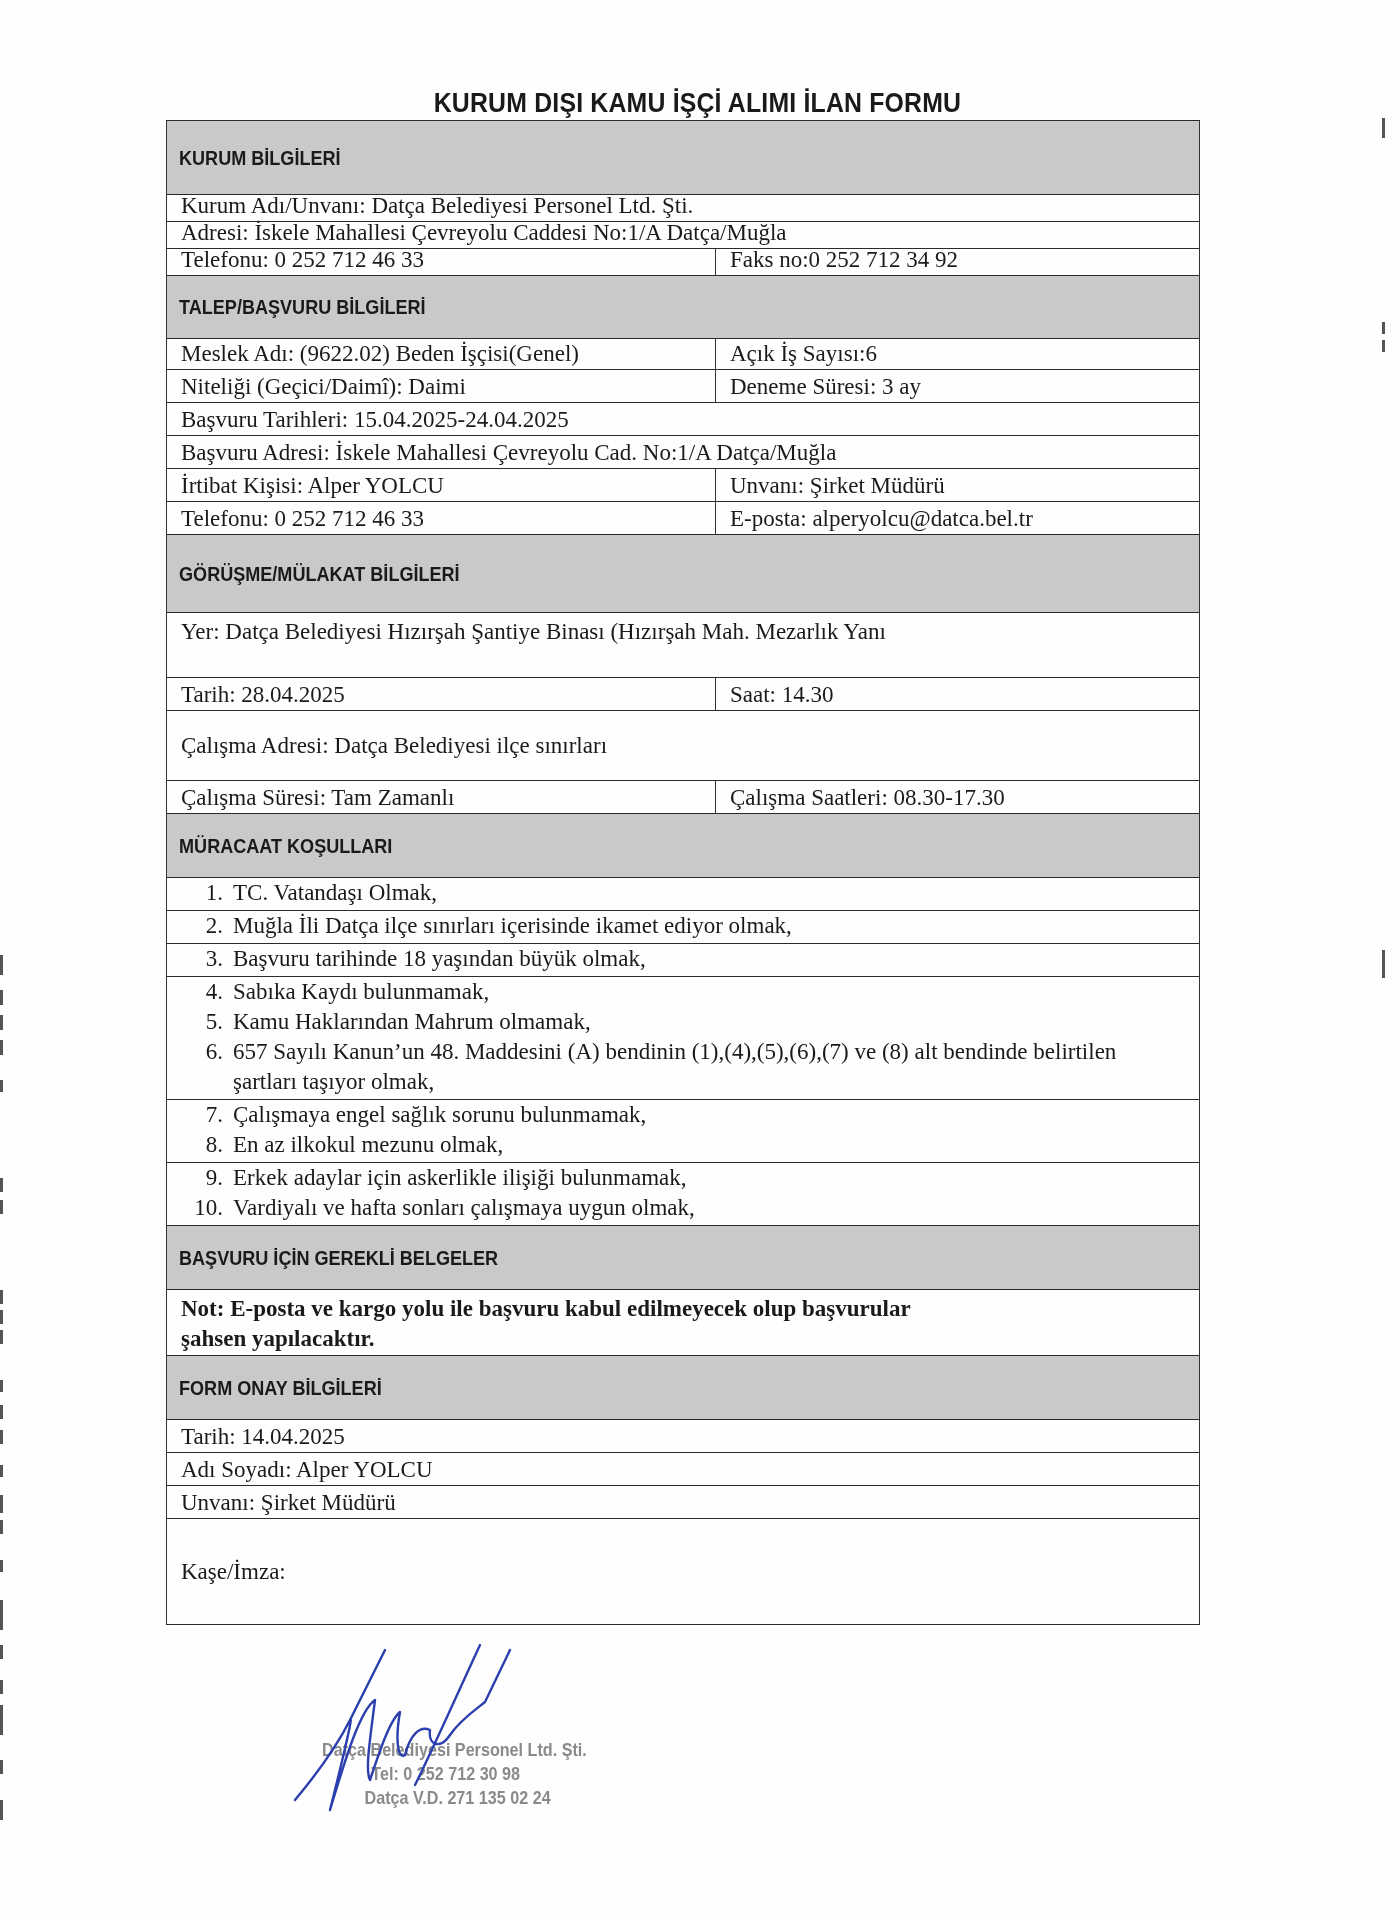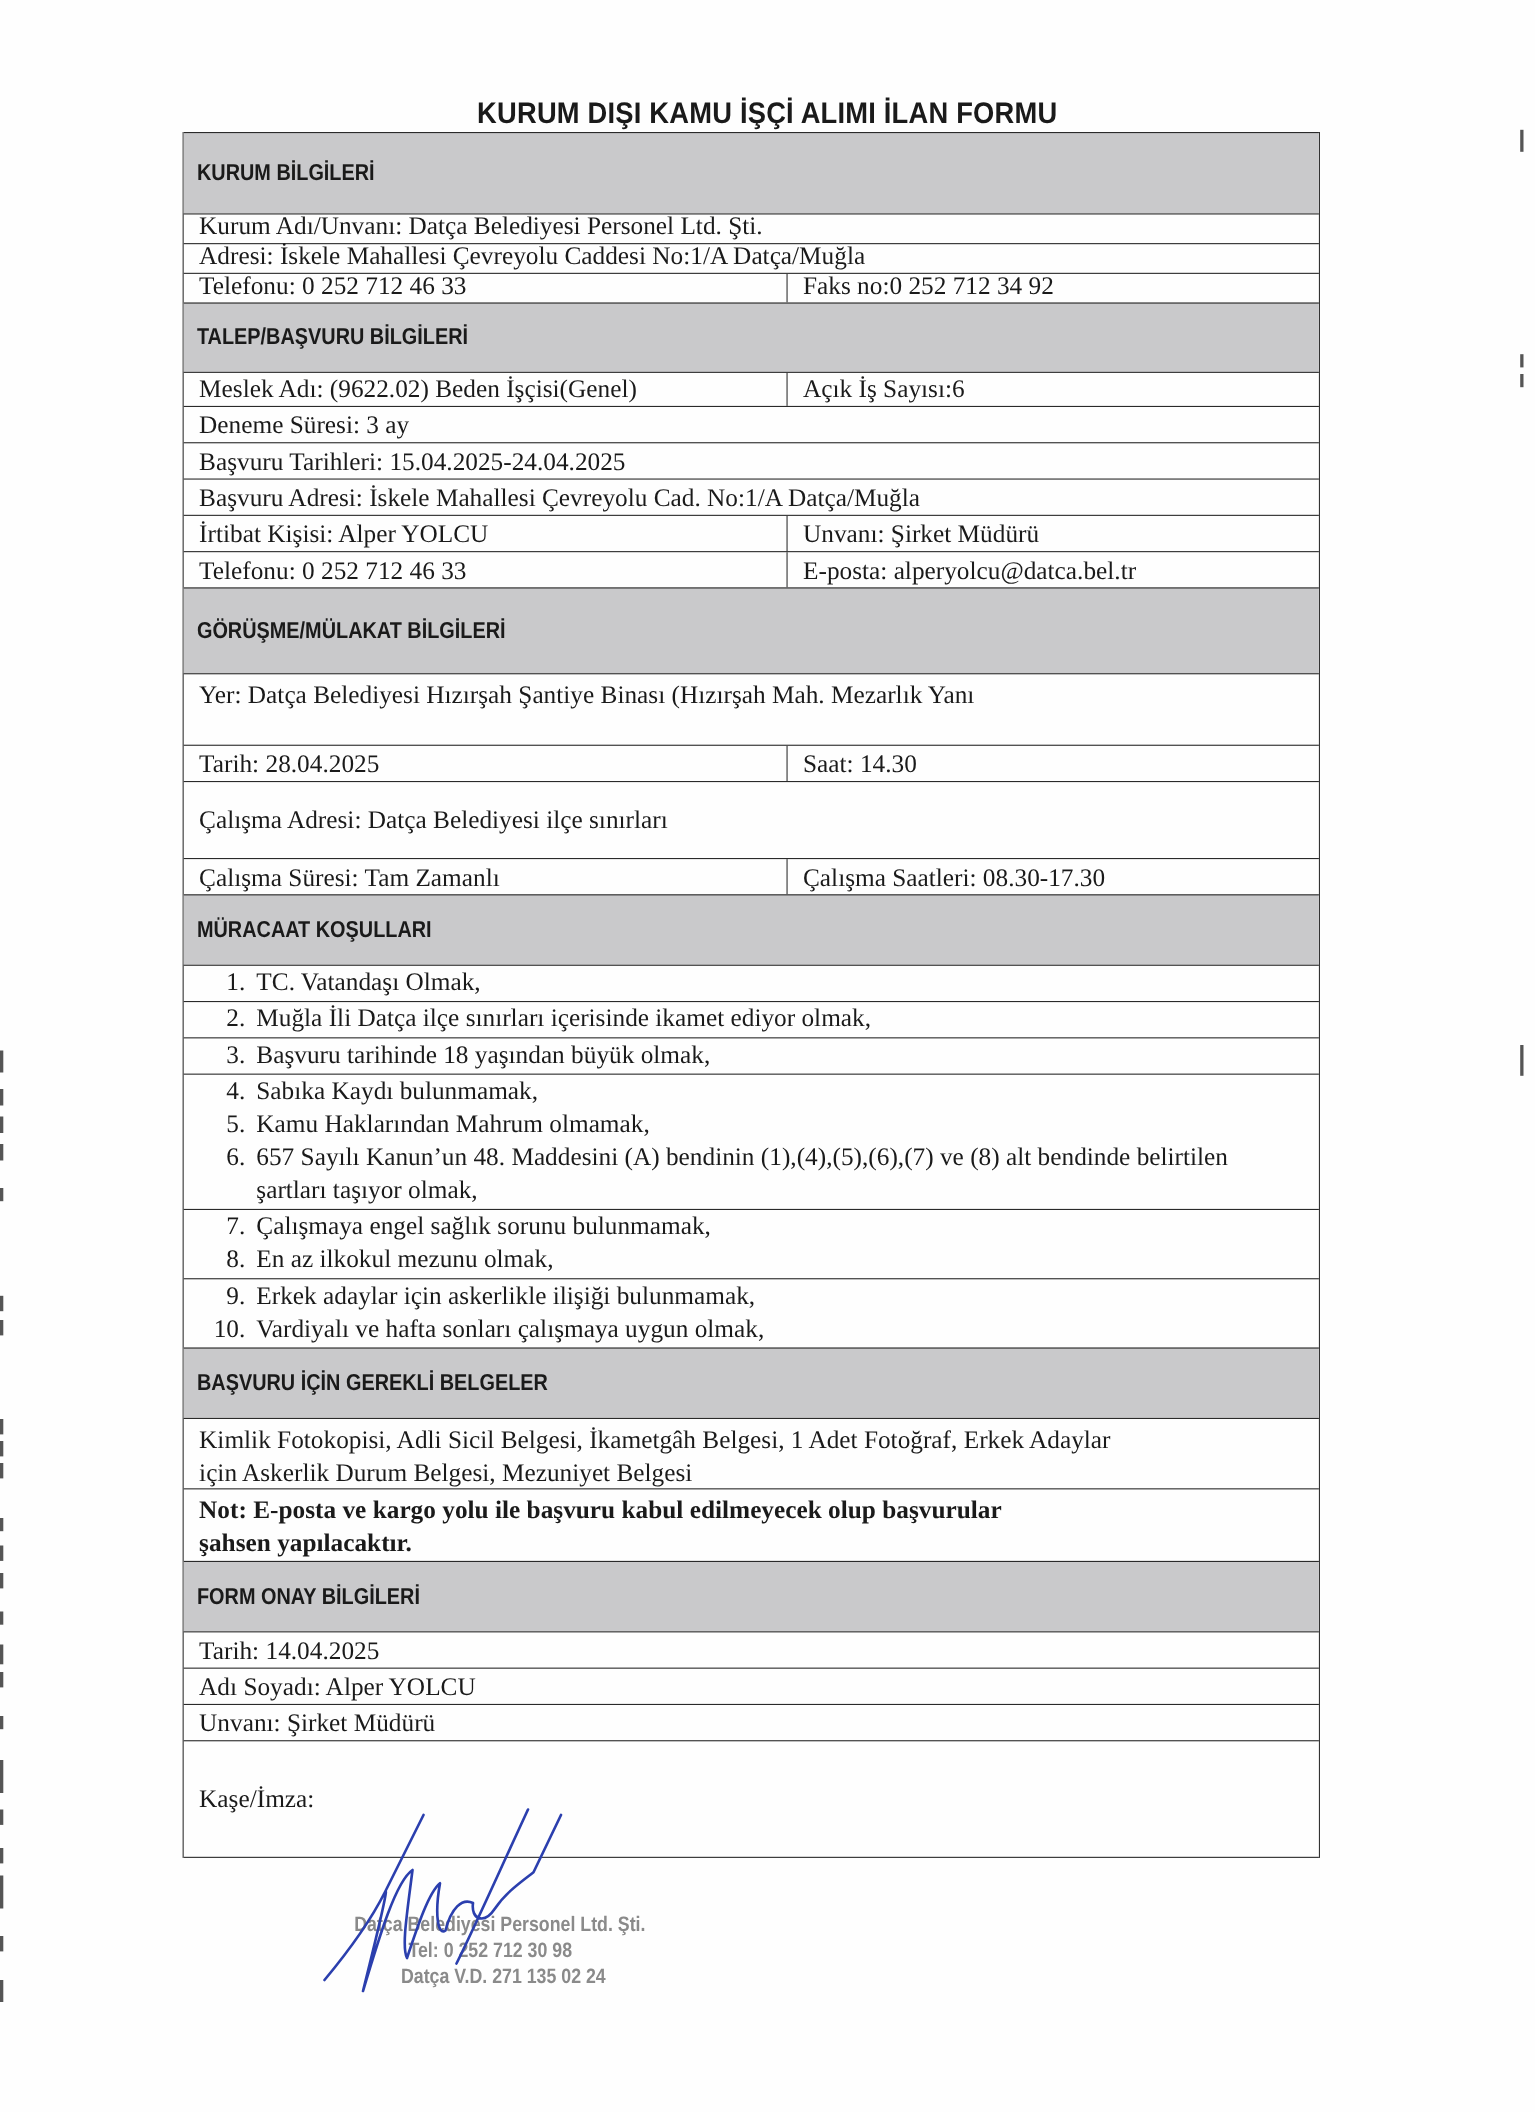--- a/index.html
+++ b/index.html
@@ -74,6 +74,7 @@
     <div class="cell right">Açık İş Sayısı:6</div>
   </div>
   <div class="row" style="height:33px">
+    <div class="cell left">Niteliği (Geçici/Daimî): Daimi</div>
     <div class="cell right">Deneme Süresi: 3 ay</div>
   </div>
   <div class="row" style="height:33px">

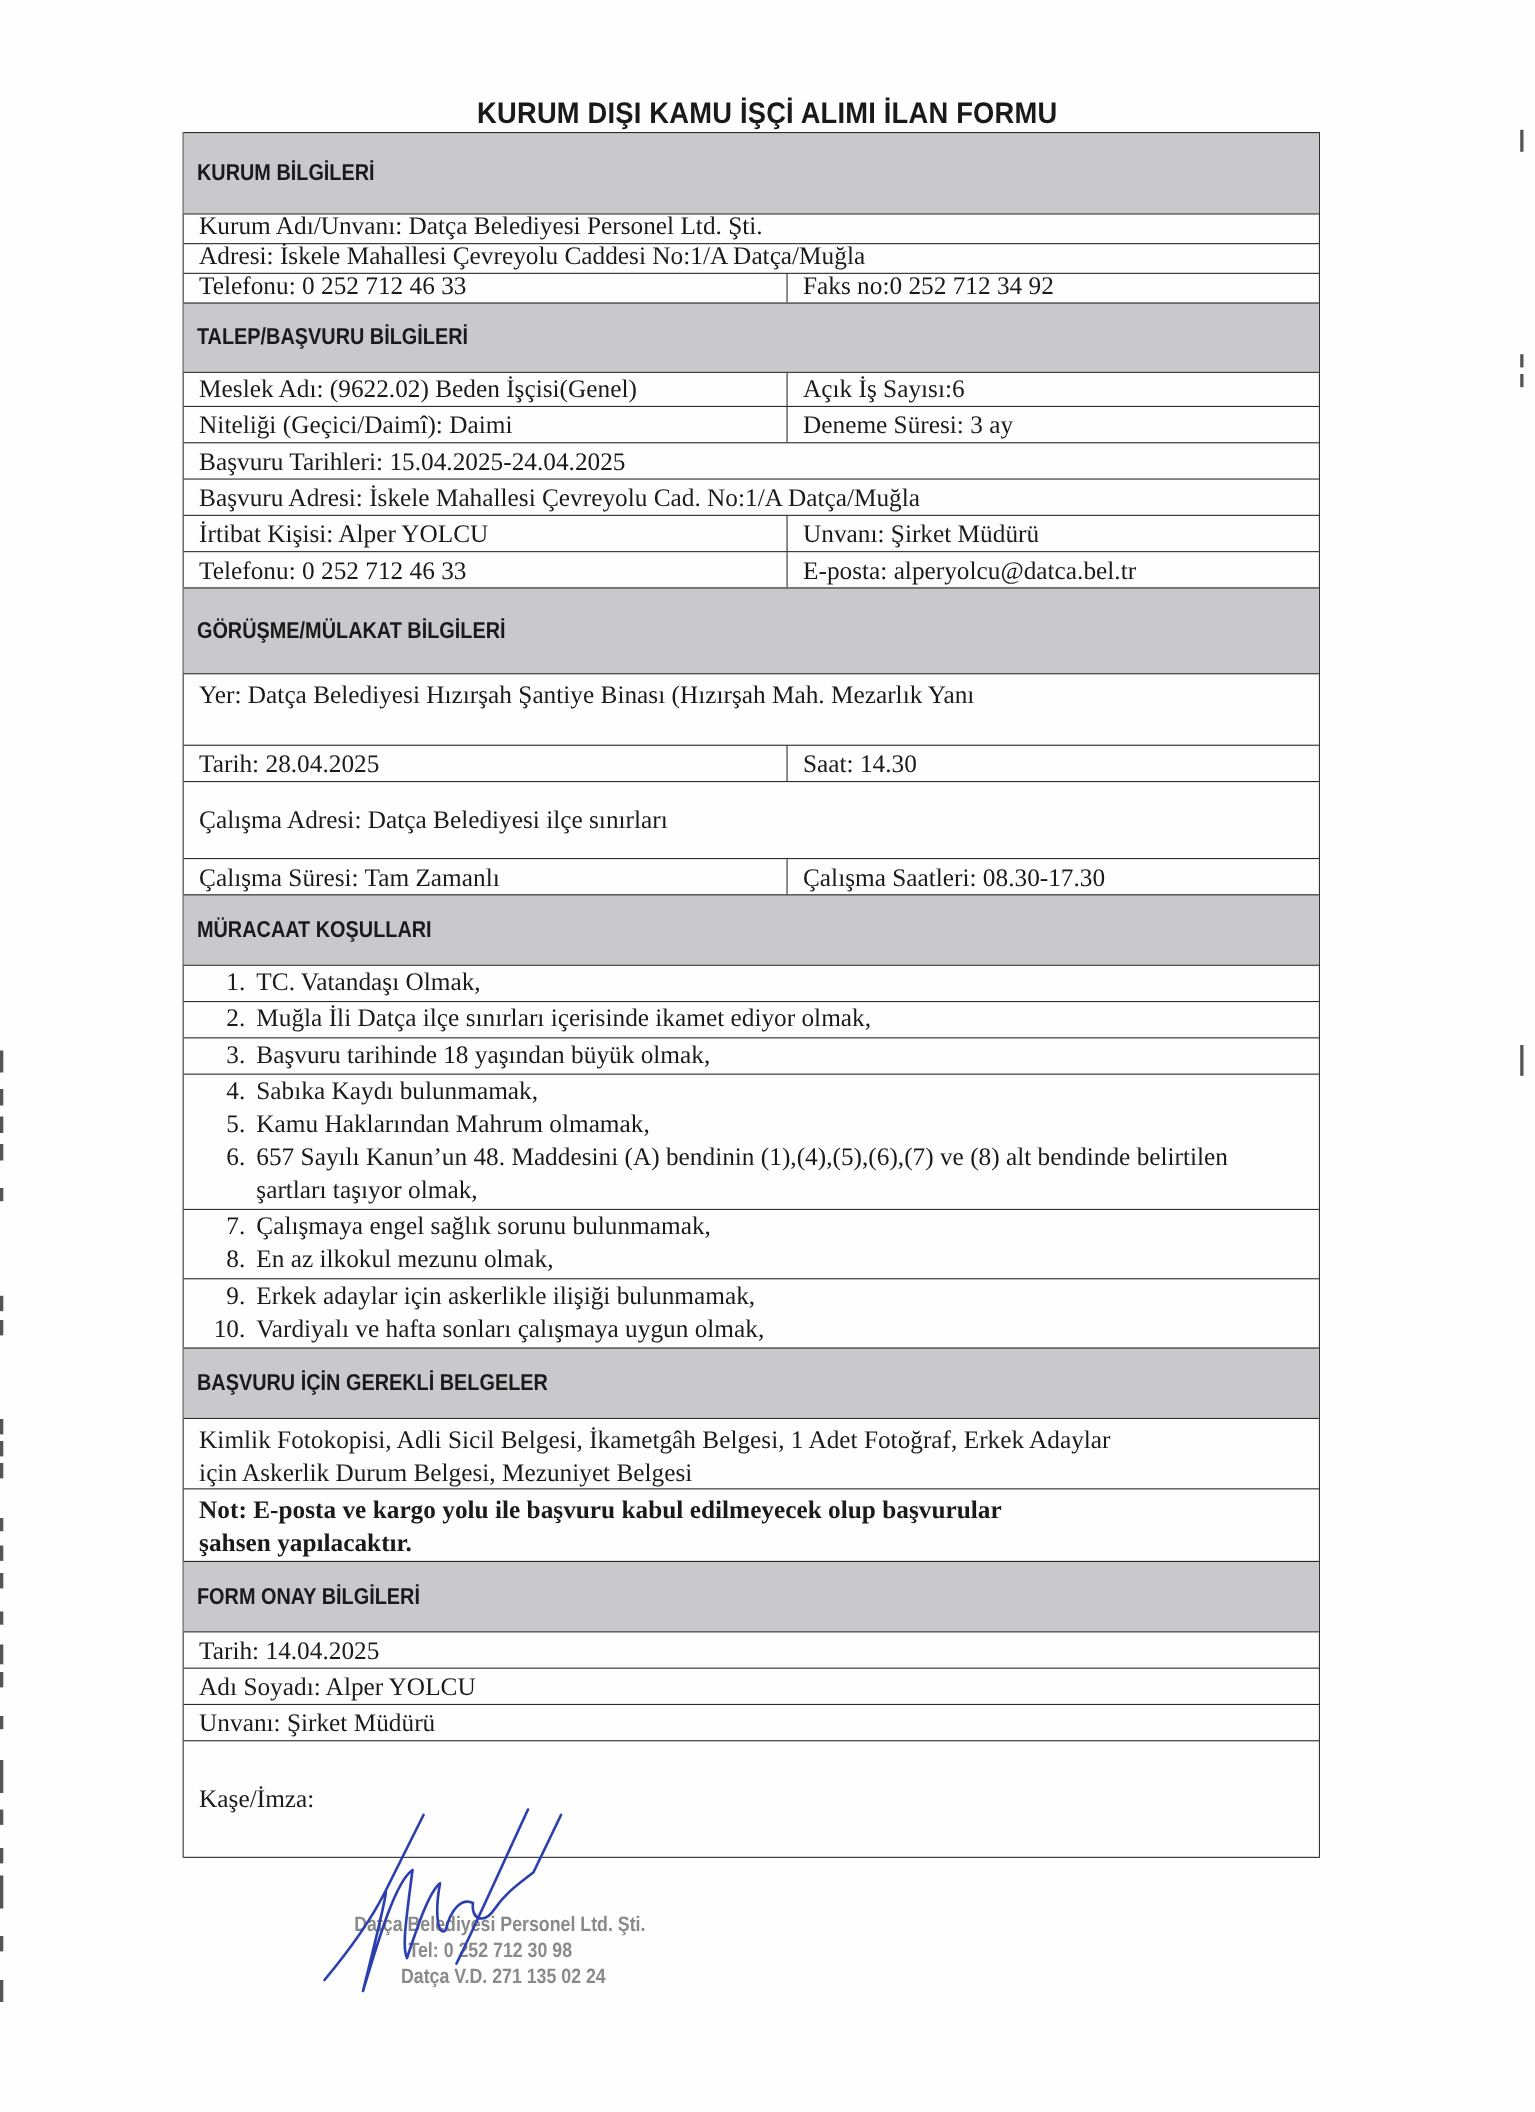--- a/index.html
+++ b/index.html
@@ -171,12 +171,6 @@
 
   <div class="row header" style="height:64px">
     <span>BAŞVURU İÇİN GEREKLİ BELGELER</span>
-  </div>
-  <div class="row" style="height:64px">
-    <div class="cell full multi">
-      <div>Kimlik Fotokopisi, Adli Sicil Belgesi, İkametgâh Belgesi, 1 Adet Fotoğraf, Erkek Adaylar</div>
-      <div>için Askerlik Durum Belgesi, Mezuniyet Belgesi</div>
-    </div>
   </div>
   <div class="row" style="height:66px">
     <div class="cell full multi bold">

